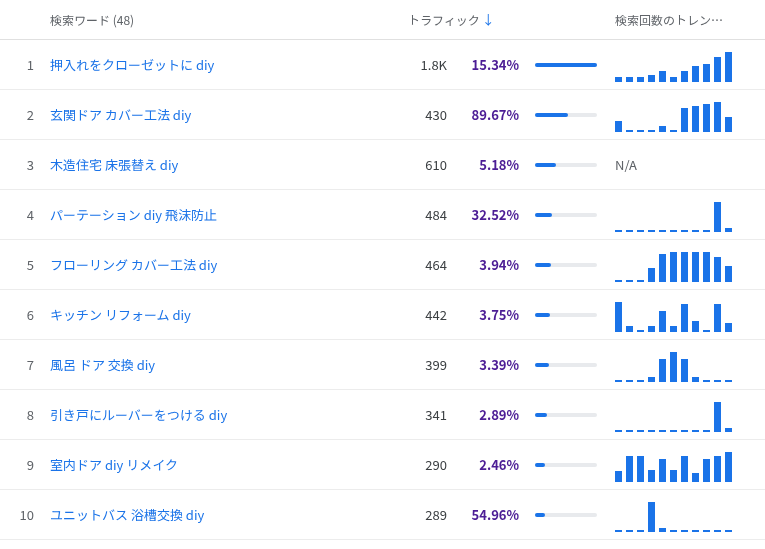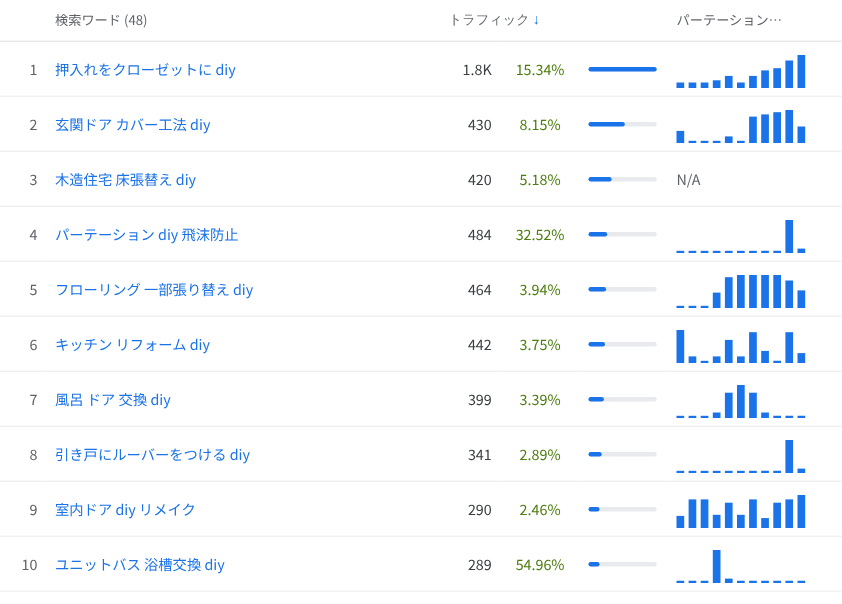--- a/index.html
+++ b/index.html
@@ -39,7 +39,7 @@
   .spark .b { width: 7px; background: #1a73e8; border-radius: 0; }
   .spark .z { width: 7px; height: 0; border-bottom: 2px dashed #1a73e8; }
   .na { color: #5f6368; }
-  th .th-inner { display: flex; align-items: center; font-family: Liberation Mono, monospace; }
+  th .th-inner { display: flex; align-items: center; }
   th.th-traffic .th-inner { justify-content: flex-start; }
   th.th-keyword { padding-left: 8px; }
   th.th-rank { width: 42px; }

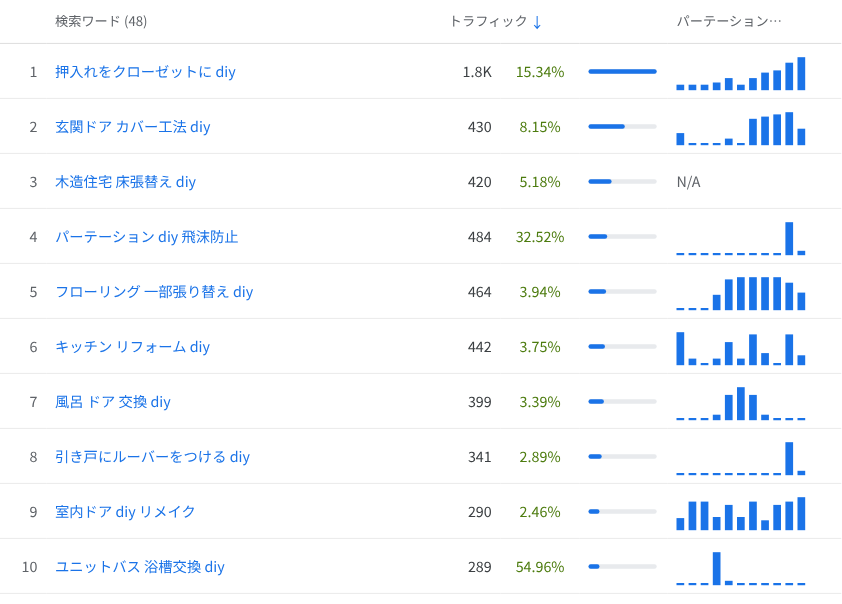--- a/index.html
+++ b/index.html
@@ -69,7 +69,7 @@
         </span>
       </th>
       <th class="th-trend">
-        <span>パーテーション…</span>
+        <span>検索回数のトレン…</span>
       </th>
     </tr>
   </thead>

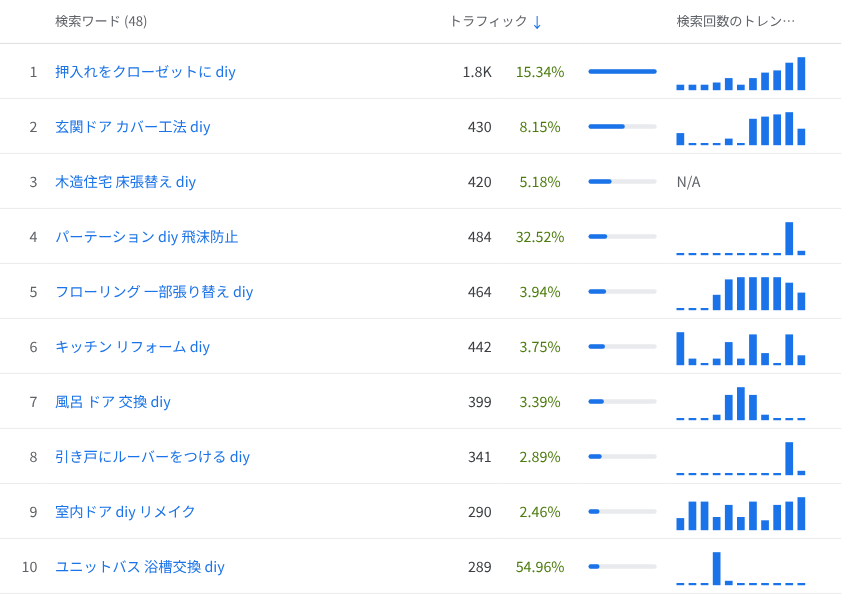--- a/index.html
+++ b/index.html
@@ -27,7 +27,7 @@
   .col-rank { width: 42px; text-align: right; color: #5f6368; }
   .col-keyword { width: 358px; }
   .col-traffic { width: 55px; text-align: right; color: #3c4043; }
-  .col-pct { width: 72px; text-align: center; color: #4d7c0f; }
+  .col-pct { width: 72px; text-align: right; color: #4c1d95; font-weight: bold; }
   .col-bar { width: 80px; }
   .col-trend { width: 156px; }
   a.kw { color: #1a73e8; text-decoration: none; }

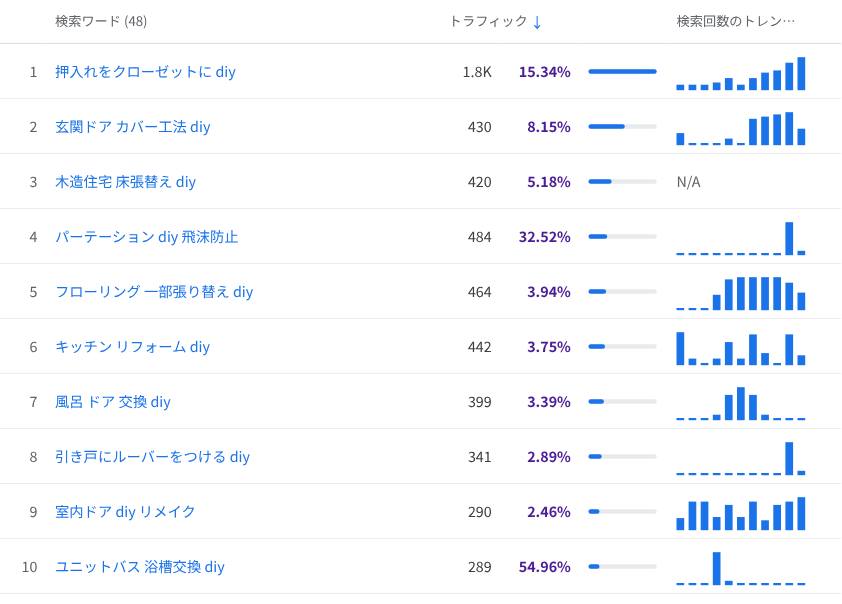--- a/index.html
+++ b/index.html
@@ -105,7 +105,7 @@
         <td class="col-rank">2</td>
         <td class="col-keyword"><a href="#" class="kw">玄関ドア カバー工法 diy</a></td>
         <td class="col-traffic">430</td>
-        <td class="col-pct">8.15%</td>
+        <td class="col-pct">89.67%</td>
         <td class="col-bar">
           <div class="hbar-wrap">
             <div class="hbar-bg"></div>

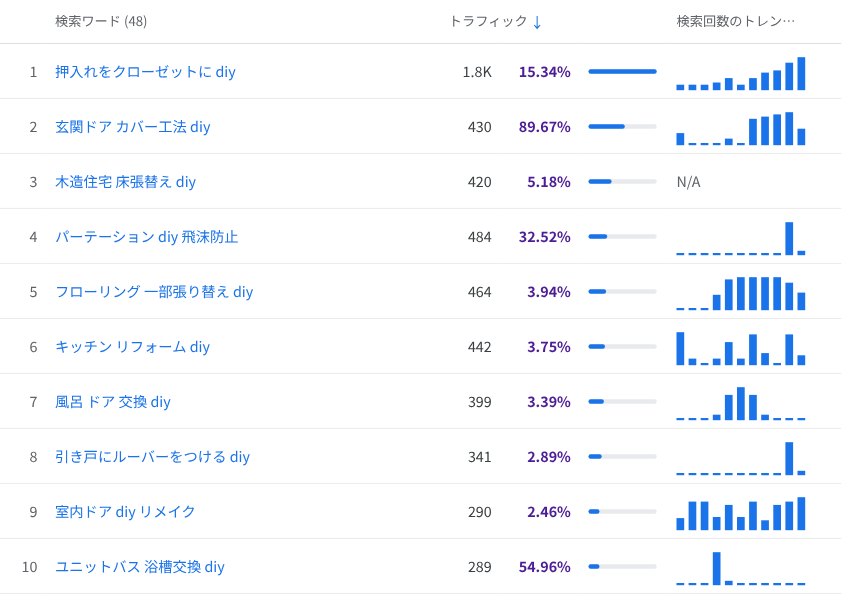--- a/index.html
+++ b/index.html
@@ -131,7 +131,7 @@
       <tr>
         <td class="col-rank">3</td>
         <td class="col-keyword"><a href="#" class="kw">木造住宅 床張替え diy</a></td>
-        <td class="col-traffic">420</td>
+        <td class="col-traffic">610</td>
         <td class="col-pct">5.18%</td>
         <td class="col-bar">
           <div class="hbar-wrap">

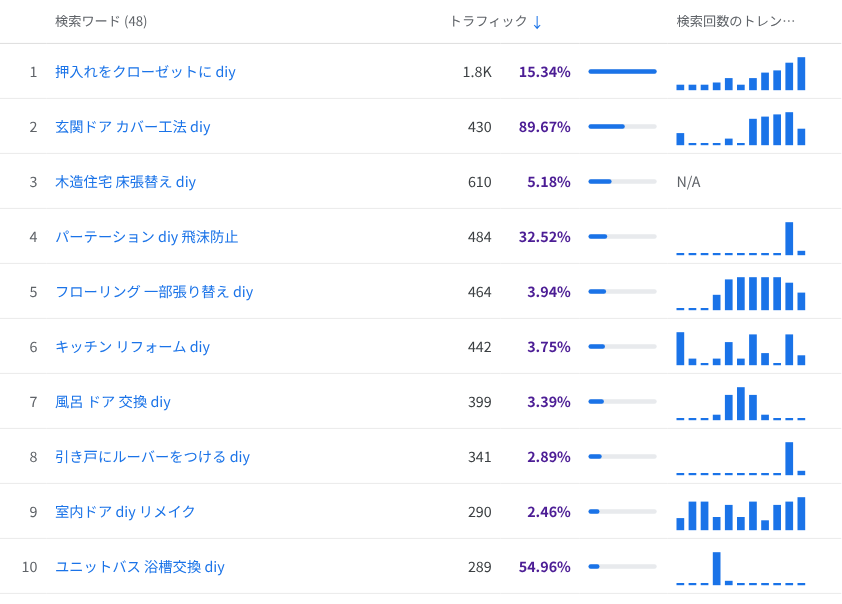--- a/index.html
+++ b/index.html
@@ -170,7 +170,7 @@
       </tr>
       <tr>
         <td class="col-rank">5</td>
-        <td class="col-keyword"><a href="#" class="kw">フローリング 一部張り替え diy</a></td>
+        <td class="col-keyword"><a href="#" class="kw">フローリング カバー工法 diy</a></td>
         <td class="col-traffic">464</td>
         <td class="col-pct">3.94%</td>
         <td class="col-bar">

